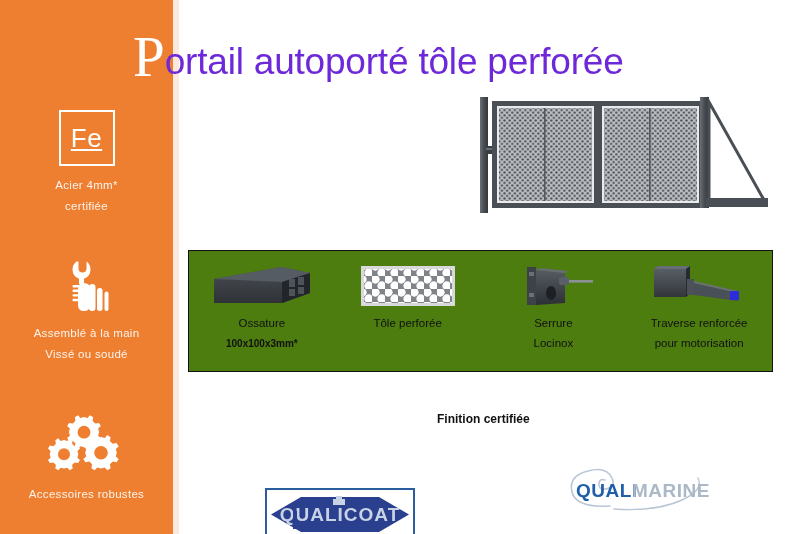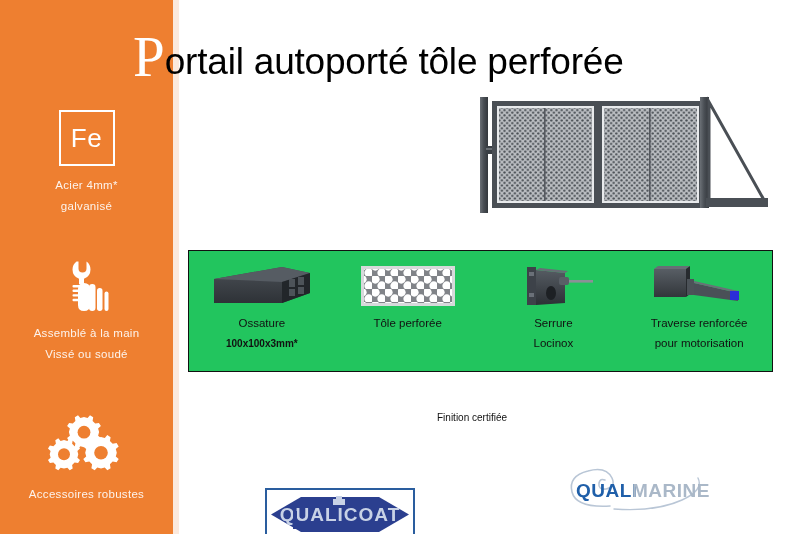--- a/index.html
+++ b/index.html
@@ -88,7 +88,7 @@
   #title-rest {
     font-size: 37px;
     line-height: 1;
-    color: #000000;
+    color: #6d28d9;
     font-family: "Liberation Sans", sans-serif;
     letter-spacing: -.2px;
   }

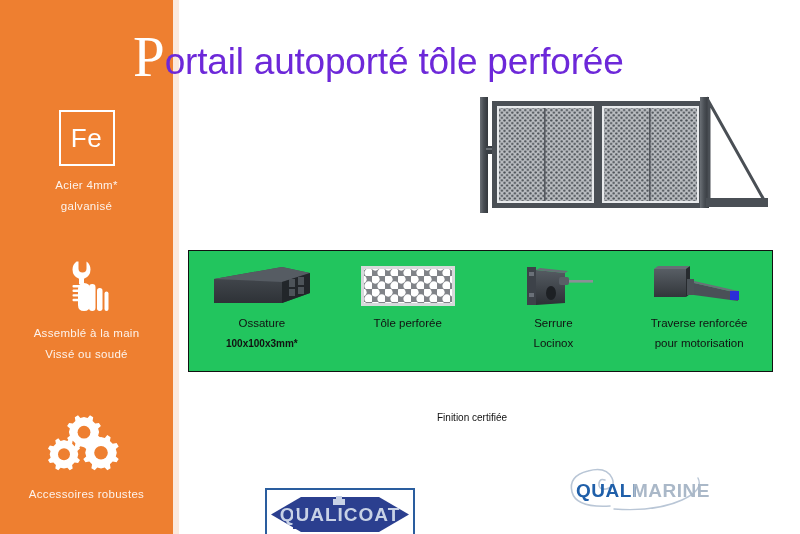--- a/index.html
+++ b/index.html
@@ -55,6 +55,7 @@
     display: flex;
     align-items: center;
     justify-content: center;
+    text-decoration: underline;
   }
   .fe-text {
     font-size: 26px;

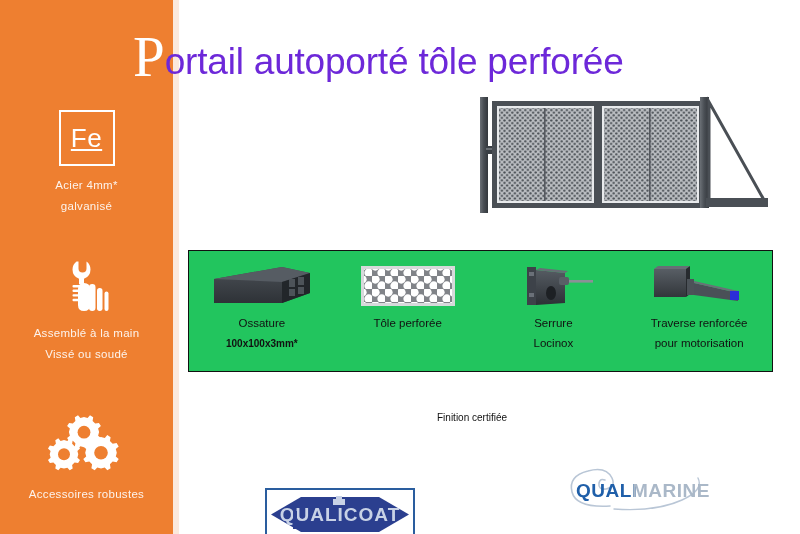--- a/index.html
+++ b/index.html
@@ -195,7 +195,7 @@
       <span class="fe-text">Fe</span>
     </div>
     <div class="side-label">Acier 4mm*</div>
-    <div class="side-label">galvanisé</div>
+    <div class="side-label">certifiée</div>
   </div>
 
   <div class="side-block" style="top:258px;">

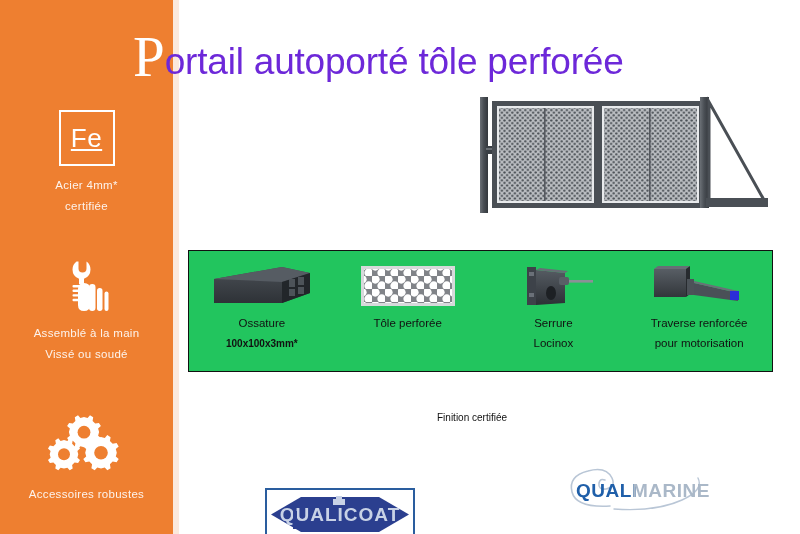--- a/index.html
+++ b/index.html
@@ -110,7 +110,7 @@
     height: 122px;
     border: 1.5px solid #111111;
     box-sizing: border-box;
-    background: #22c55e;
+    background: #4d7c0f;
     display: flex;
   }
   .feature {

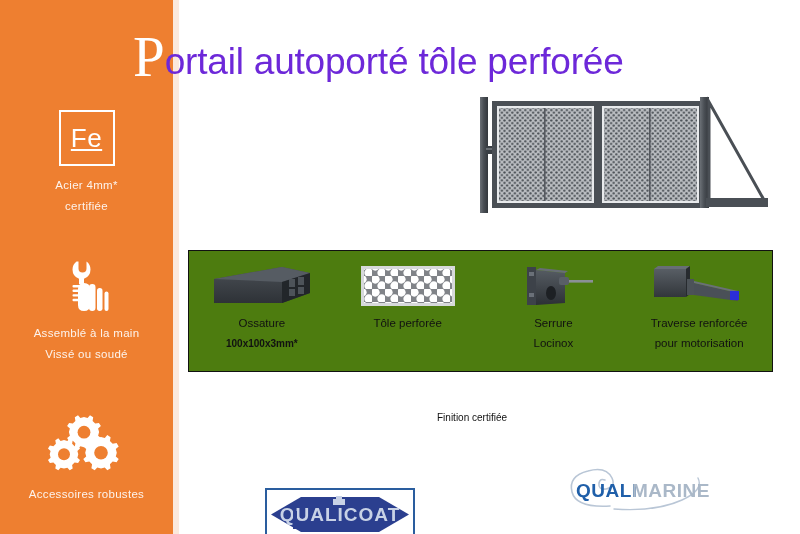--- a/index.html
+++ b/index.html
@@ -157,8 +157,8 @@
     position: absolute;
     left: 437px;
     top: 412px;
-    font-size: 10px;
-    font-weight: normal;
+    font-size: 12px;
+    font-weight: bold;
     color: #111111;
     white-space: nowrap;
   }

